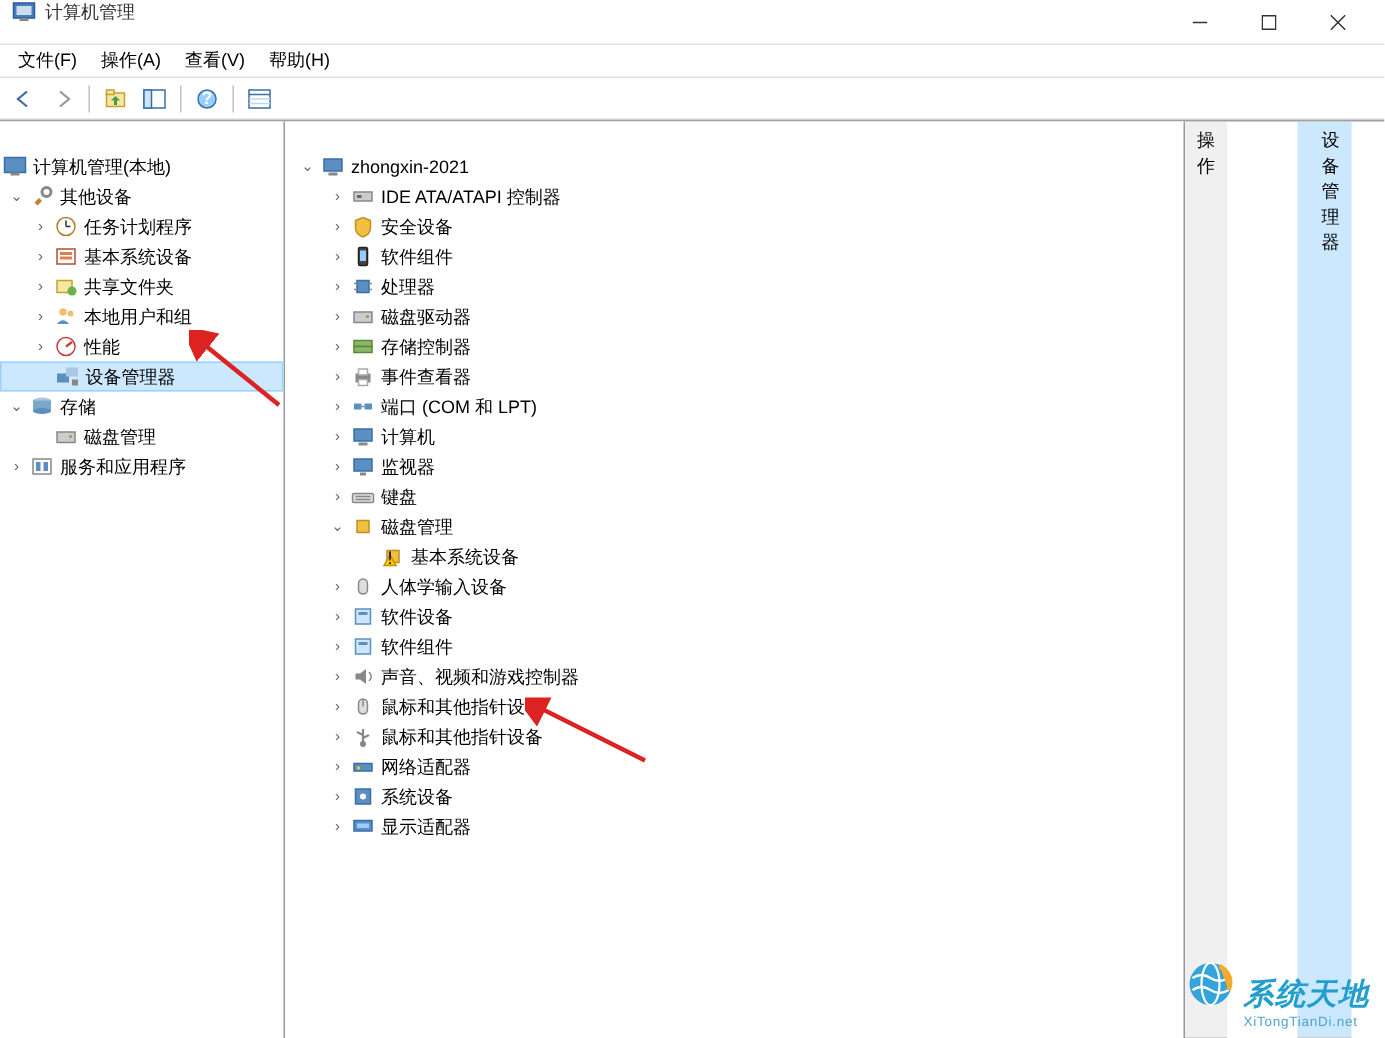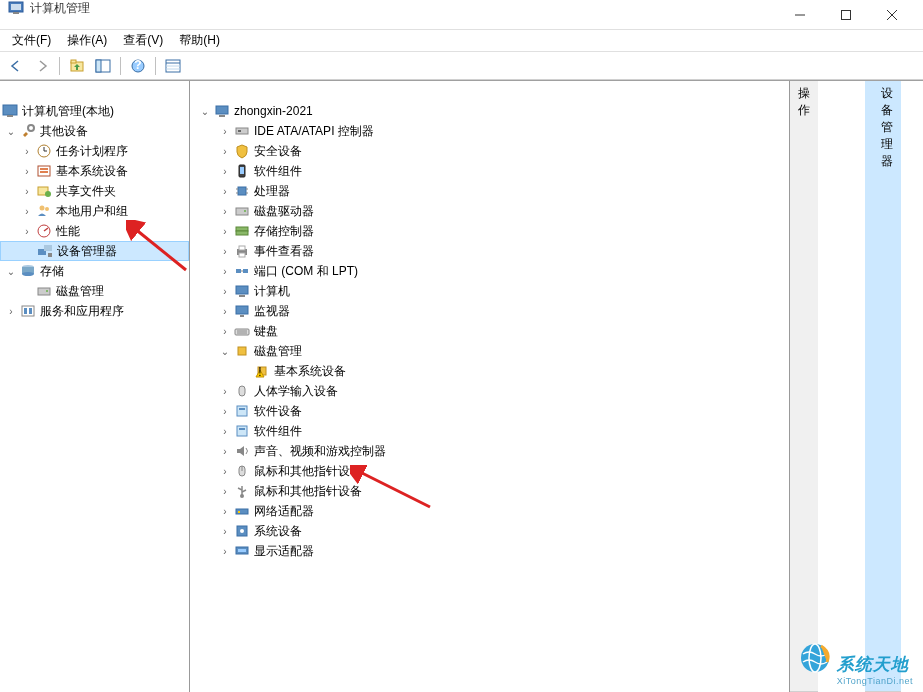--- a/index.html
+++ b/index.html
@@ -49,7 +49,7 @@
 
 .watermark { position: absolute; bottom: 6px; right: 10px; display: flex; align-items: center; gap: 6px; opacity: 0.95; }
 .watermark .globe { width: 32px; height: 32px; }
-.watermark .wm-main { font-size: 17px; font-weight: bold; color: #189acb; font-style: italic; letter-spacing: 1px; margin-top: 24px; }
+.watermark .wm-main { font-size: 20px; font-weight: bold; color: #189acb; font-style: italic; letter-spacing: 1px; margin-top: 24px; }
 .watermark .wm-sub { font-size: 9px; color: #4aa0c8; letter-spacing: 0.5px; }
 
 svg { display: block; }

